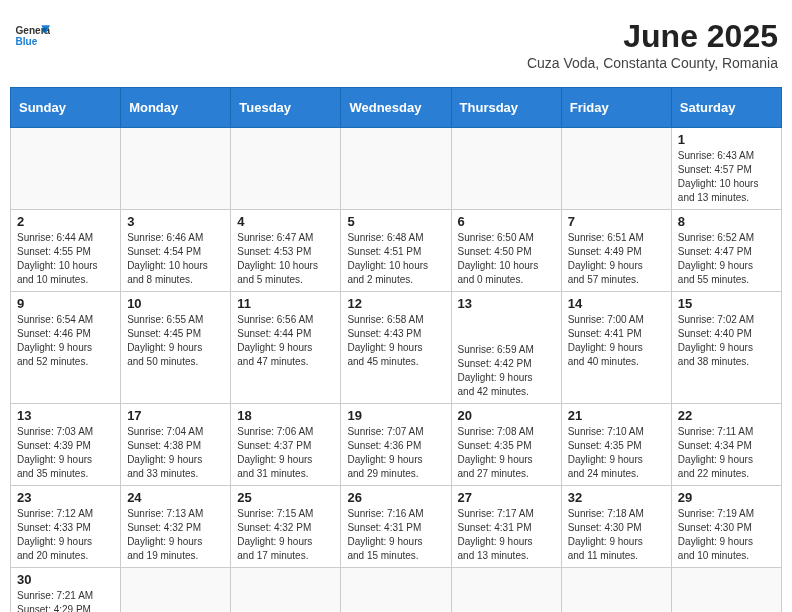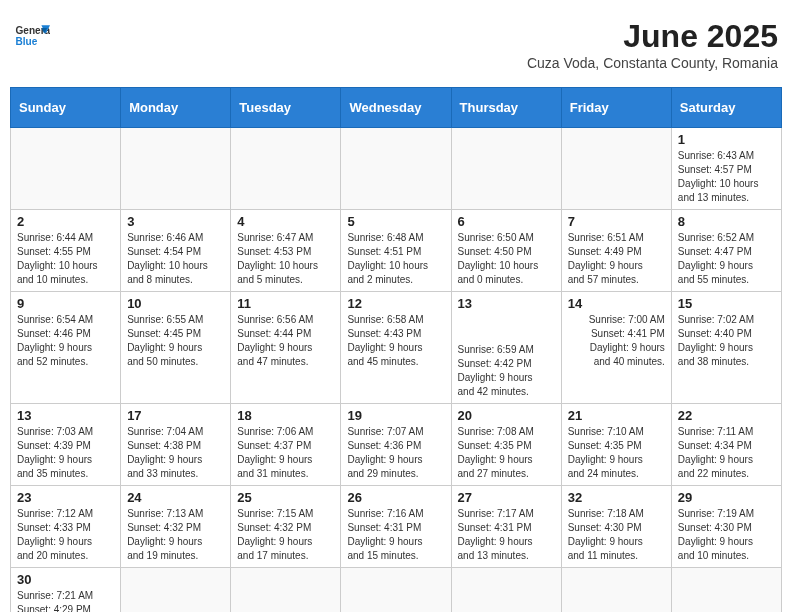--- a/index.html
+++ b/index.html
@@ -216,7 +216,7 @@
         </td>
         <td>
           <span class="day-number">14</span>
-          <div class="day-info" style="white-space: pre-line; text-align: right;">Sunrise: 7:00 AM
+          <div class="day-info" style="white-space: pre-line;">Sunrise: 7:00 AM
 Sunset: 4:41 PM
 Daylight: 9 hours
 and 40 minutes.</div>

